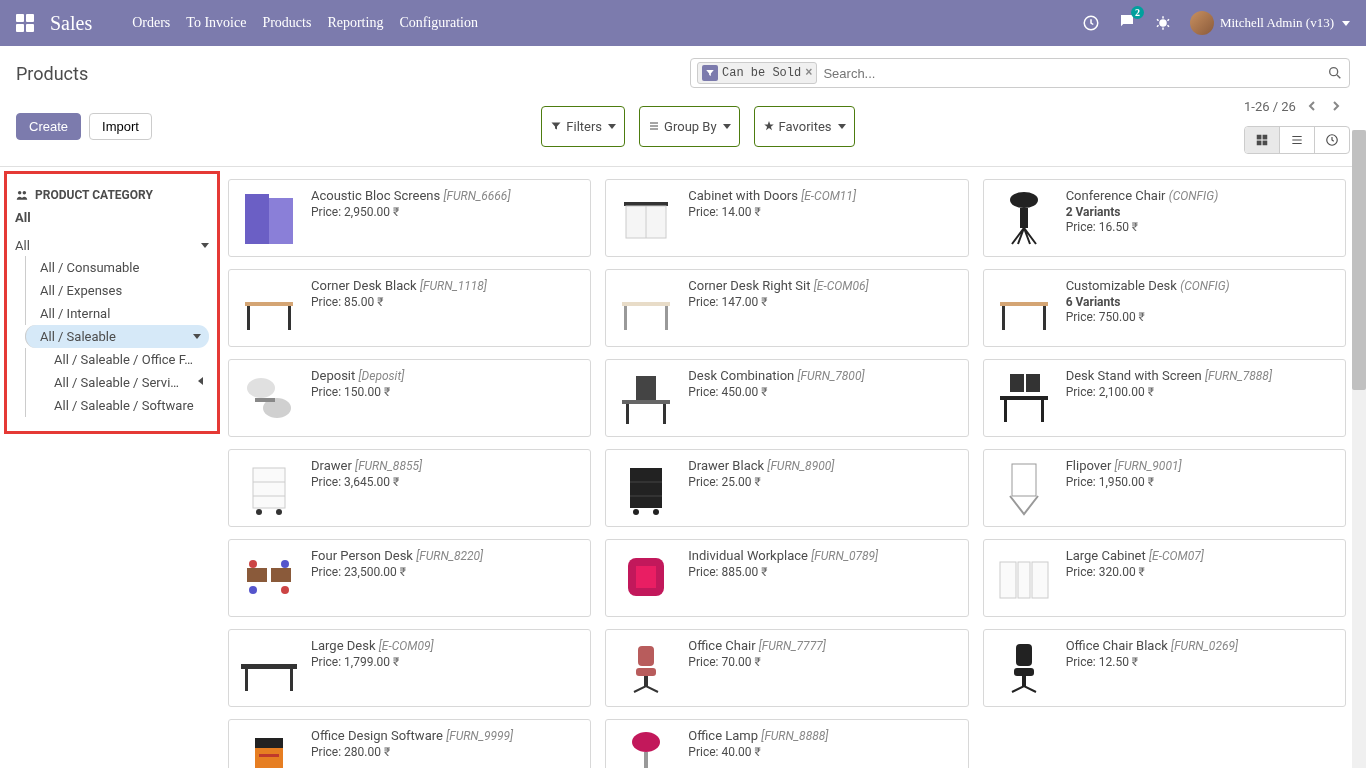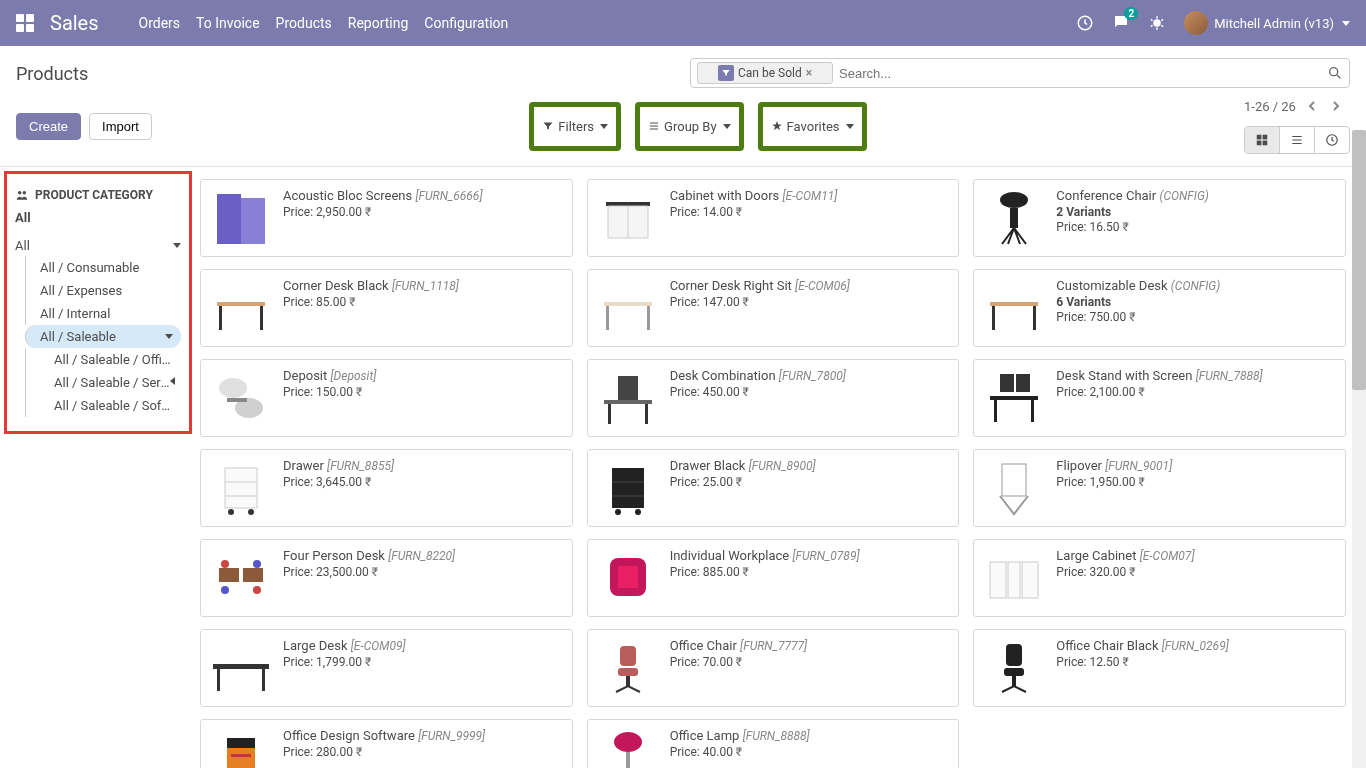--- a/index.html
+++ b/index.html
@@ -4,7 +4,7 @@
 <style>
 * { box-sizing: border-box; margin: 0; padding: 0; }
 body { font-family: -apple-system, BlinkMacSystemFont, "Segoe UI", Roboto, sans-serif; font-size: 13px; color: #4c4c4c; background: #fff; overflow: hidden; }
-.navbar { background: #7c7bad; height: 46px; display: flex; align-items: center; padding: 0 16px; color: #fff; }
+.navbar { background: #7c7bad; height: 46px; display: flex; align-items: center; padding: 0 16px; color: #fff; font-family: Liberation Serif, serif; }
 .nav-apps-icon { width: 18px; height: 18px; display: grid; grid-template-columns: repeat(2, 1fr); grid-template-rows: repeat(2, 1fr); gap: 2px; margin-right: 16px; cursor: pointer; }
 .nav-apps-icon span { background: #fff; border-radius: 1px; }
 .nav-brand { font-size: 20px; margin-right: 40px; }

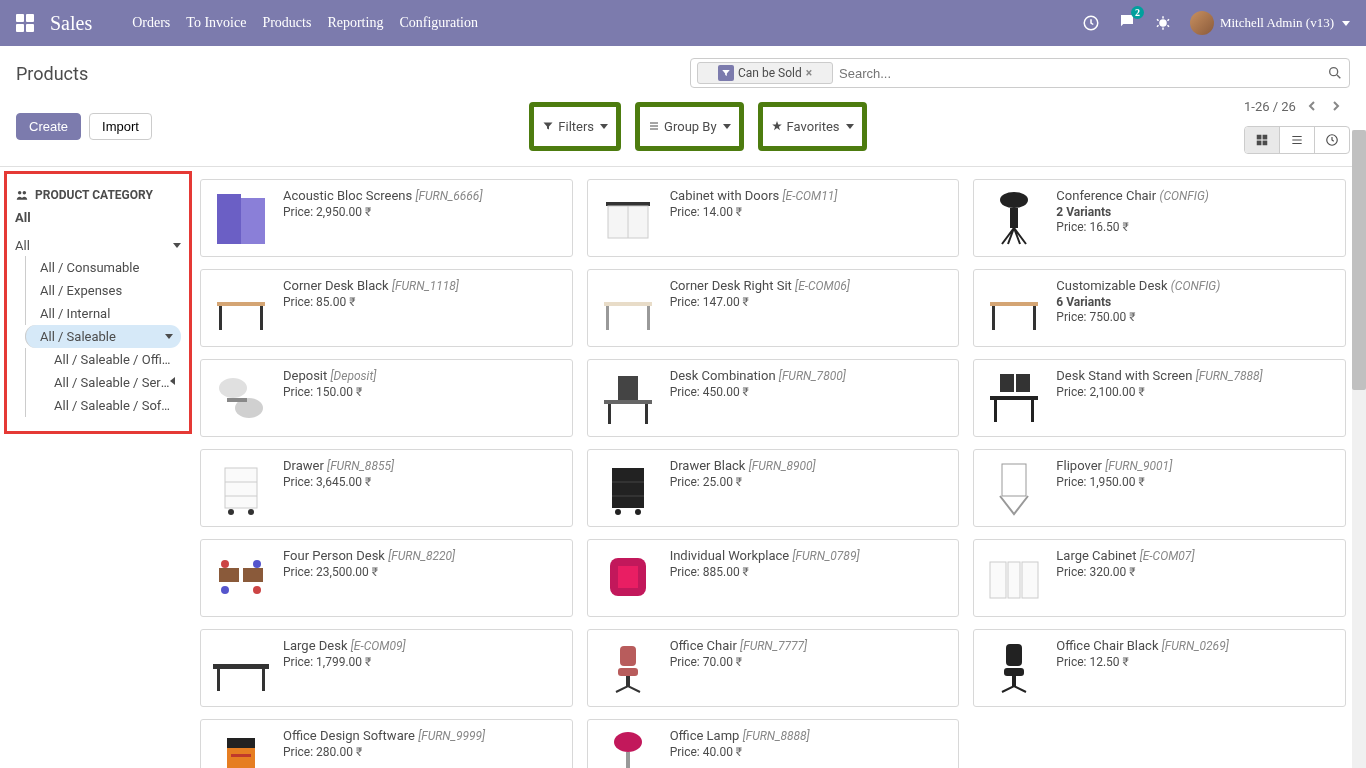--- a/index.html
+++ b/index.html
@@ -20,7 +20,7 @@
 .cp-top { display: flex; justify-content: space-between; margin-bottom: 10px; align-items: center; }
 .cp-title { font-size: 18px; color: #4c4c4c; }
 .search-wrap { display: flex; align-items: center; border: 1px solid #ccc; border-radius: 4px; width: 660px; height: 30px; padding: 0 6px; }
-.search-facet { display: flex; align-items: center; background: #f0f0f0; border: 1px solid #ccc; border-radius: 3px; padding: 2px 20px; font-size: 12px; margin-right: 6px; }
+.search-facet { display: flex; align-items: center; background: #f0f0f0; border: 1px solid #ccc; border-radius: 3px; padding: 2px 4px; font-size: 12px; margin-right: 6px; font-family: Liberation Mono, monospace; }
 .facet-icon { width: 16px; height: 16px; background: #7c7bad; display: flex; align-items: center; justify-content: center; margin-right: 4px; border-radius: 2px; }
 .facet-icon svg { fill: #fff; width: 10px; height: 10px; }
 .facet-remove { margin-left: 4px; color: #888; cursor: pointer; font-weight: bold; }

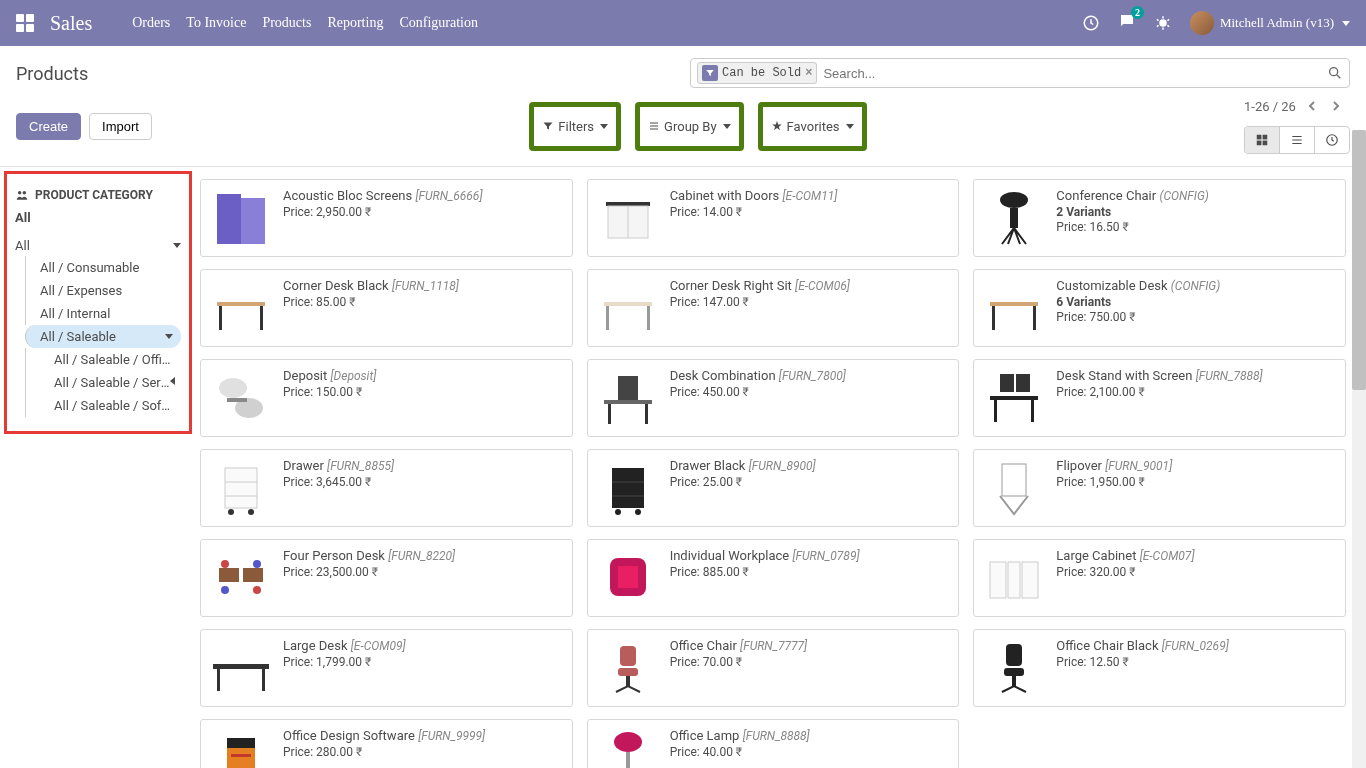--- a/index.html
+++ b/index.html
@@ -31,7 +31,7 @@
 .btn { padding: 5px 12px; border: 1px solid #ccc; background: #fff; border-radius: 4px; cursor: pointer; font-size: 13px; }
 .btn-primary { background: #7c7bad; color: #fff; border-color: #7c7bad; }
 .cp-mid { display: flex; gap: 14px; }
-.dd-btn { display: flex; align-items: center; gap: 4px; cursor: pointer; padding: 12px 8px; border: 5px solid #4d7c0f; border-radius: 4px; background: #fff; font-size: 13px; }
+.dd-btn { display: flex; align-items: center; gap: 4px; cursor: pointer; padding: 12px 8px; border: 1px solid #4d7c0f; border-radius: 4px; background: #fff; font-size: 13px; }
 .dd-btn svg { width: 12px; height: 12px; fill: #4c4c4c; }
 .caret-down { width: 0; height: 0; border-left: 4px solid transparent; border-right: 4px solid transparent; border-top: 5px solid #4c4c4c; margin-left: 2px; }
 .cp-right { display: flex; gap: 12px; flex-direction: column; }

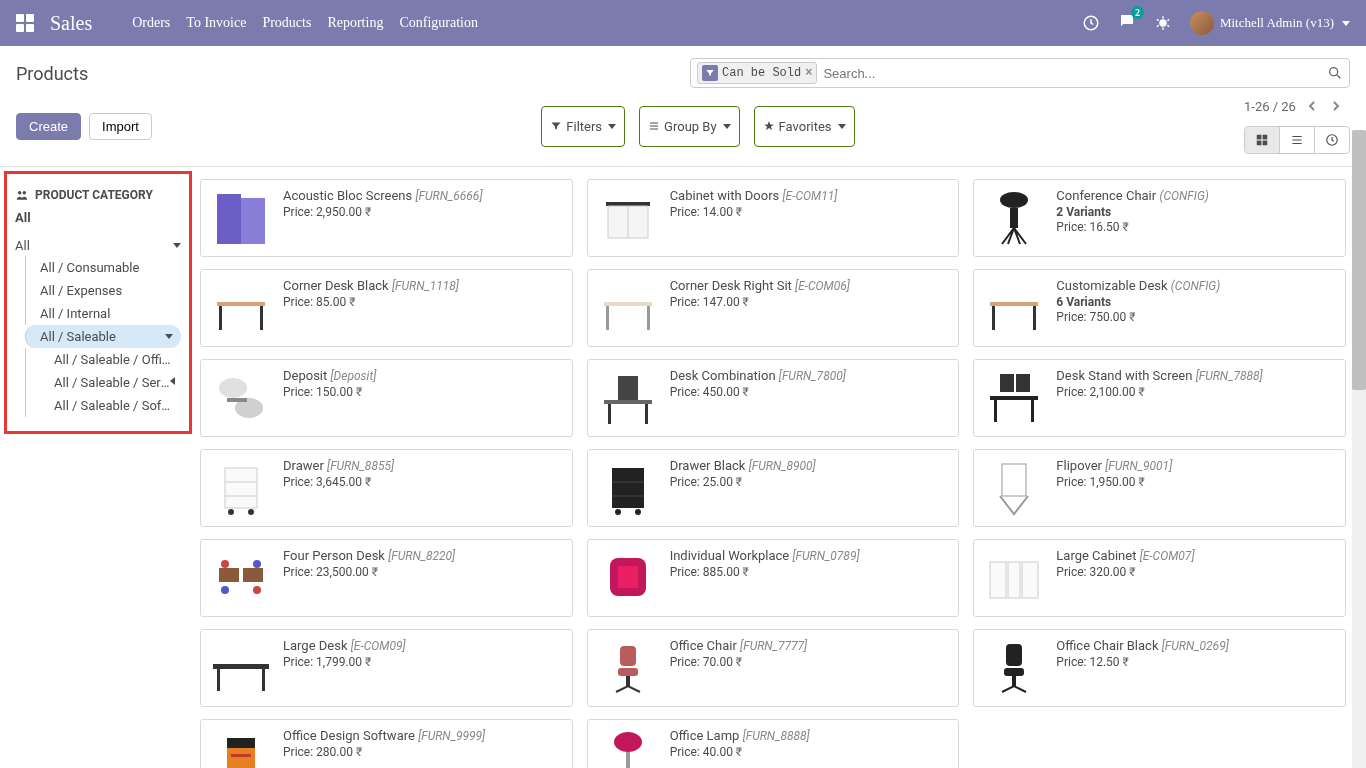--- a/index.html
+++ b/index.html
@@ -43,7 +43,7 @@
 .view-btn.active { background: #e9e9e9; }
 .view-btn svg { width: 14px; height: 14px; fill: #4c4c4c; }
 .main { display: flex; height: calc(768px - 46px - 84px); }
-.sidebar { width: 188px; padding: 14px 8px; border: 3px solid #e53935; margin: 4px 4px 0 4px; height: fit-content; }
+.sidebar { width: 216px; padding: 14px 8px; border: 3px solid #e53935; margin: 4px 4px 0 4px; height: fit-content; }
 .sb-title { display: flex; align-items: center; gap: 6px; font-weight: bold; font-size: 12px; color: #4c4c4c; margin-bottom: 8px; }
 .sb-title svg { width: 14px; height: 14px; fill: #4c4c4c; }
 .sb-all { font-weight: bold; margin-bottom: 10px; cursor: pointer; }

